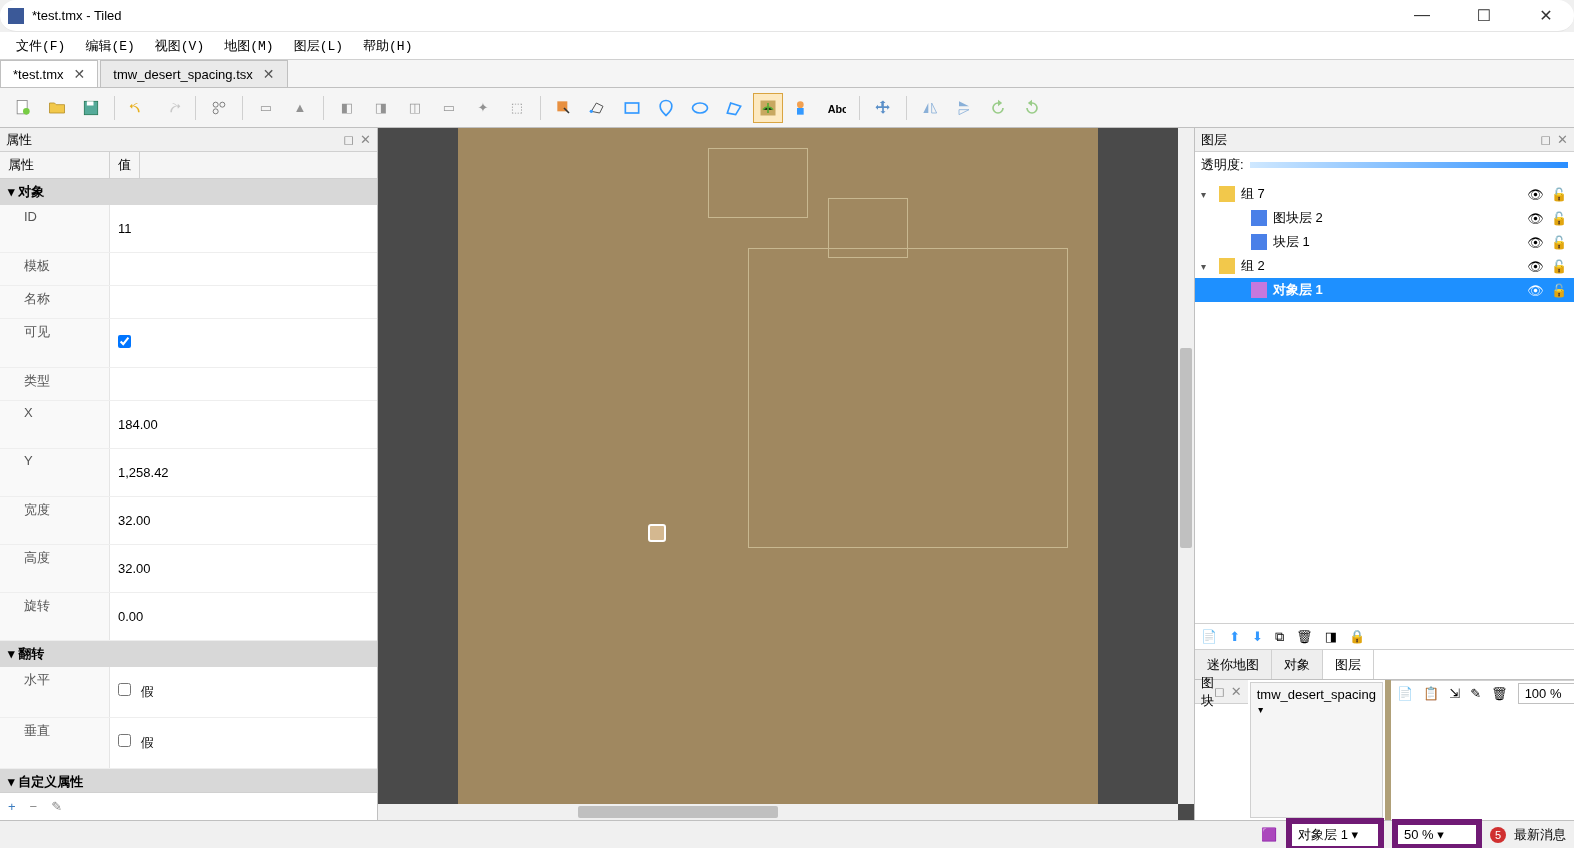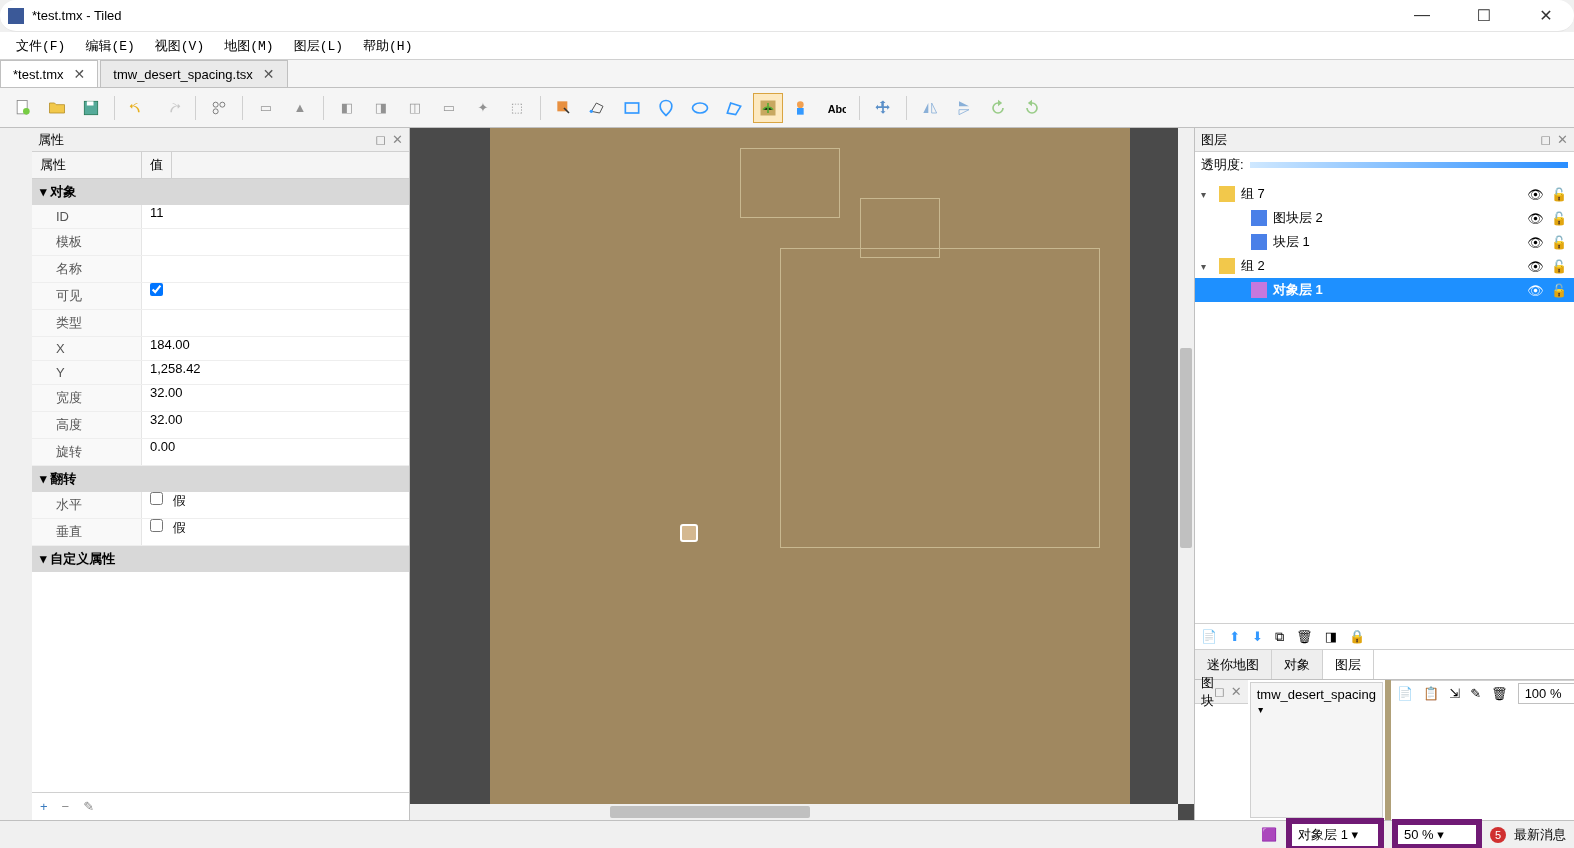--- a/index.html
+++ b/index.html
@@ -19,7 +19,7 @@
 .tbtn { width: 30px; height: 30px; display: flex; align-items: center; justify-content: center; border: 1px solid transparent; }
 .tbtn.active { background: #fde9c0; border-color: #d9a441; }
 .tsep { width: 1px; height: 24px; background: #d0d0d0; margin: 0 4px; }
-.main { flex: 1; display: flex; overflow: hidden; margin-left: 32px; }
+.main { flex: 1; display: flex; overflow: hidden; }
 .leftpanel { width: 378px; background: #fff; display: flex; flex-direction: column; border-right: 1px solid #c0c0c0; }
 .panelhead { height: 24px; background: #f0f0f0; border-bottom: 1px solid #d0d0d0; display: flex; align-items: center; padding: 0 6px; font-size: 12px; }
 .panelhead .pctrl { margin-left: auto; display: flex; gap: 6px; color: #888; font-size: 11px; }

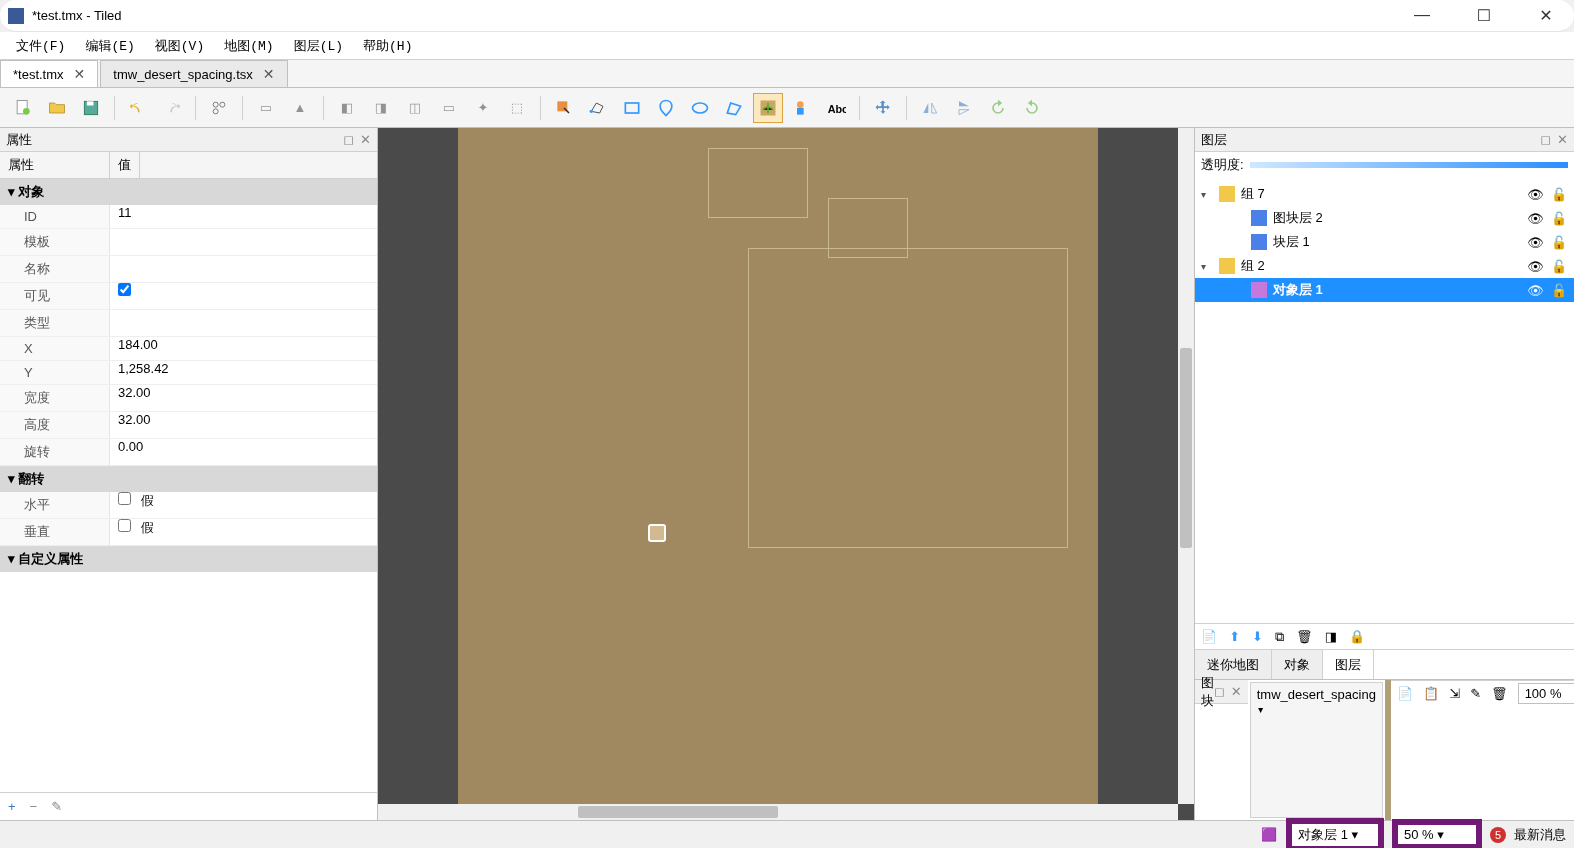--- a/index.html
+++ b/index.html
@@ -30,7 +30,7 @@
 .proptable .group { background: #d8d8d8; padding: 4px 8px; font-weight: bold; }
 .proptable .row { display: flex; border-bottom: 1px solid #eee; }
 .proptable .row .k { width: 110px; padding: 4px 8px 4px 24px; background: #f9f9f9; border-right: 1px solid #e5e5e5; color: #555; }
-.proptable .row .v { flex: 1; padding: 0 8px; }
+.proptable .row .v { flex: 1; padding: 16px 8px; }
 .proptable .row .v input[type=checkbox] { margin-right: 6px; }
 .propfoot { height: 28px; border-top: 1px solid #d0d0d0; display: flex; align-items: center; padding: 0 8px; gap: 14px; color: #3a7bbf; font-size: 18px; }
 .canvas { flex: 1; background: #4a4a4a; position: relative; overflow: hidden; }

